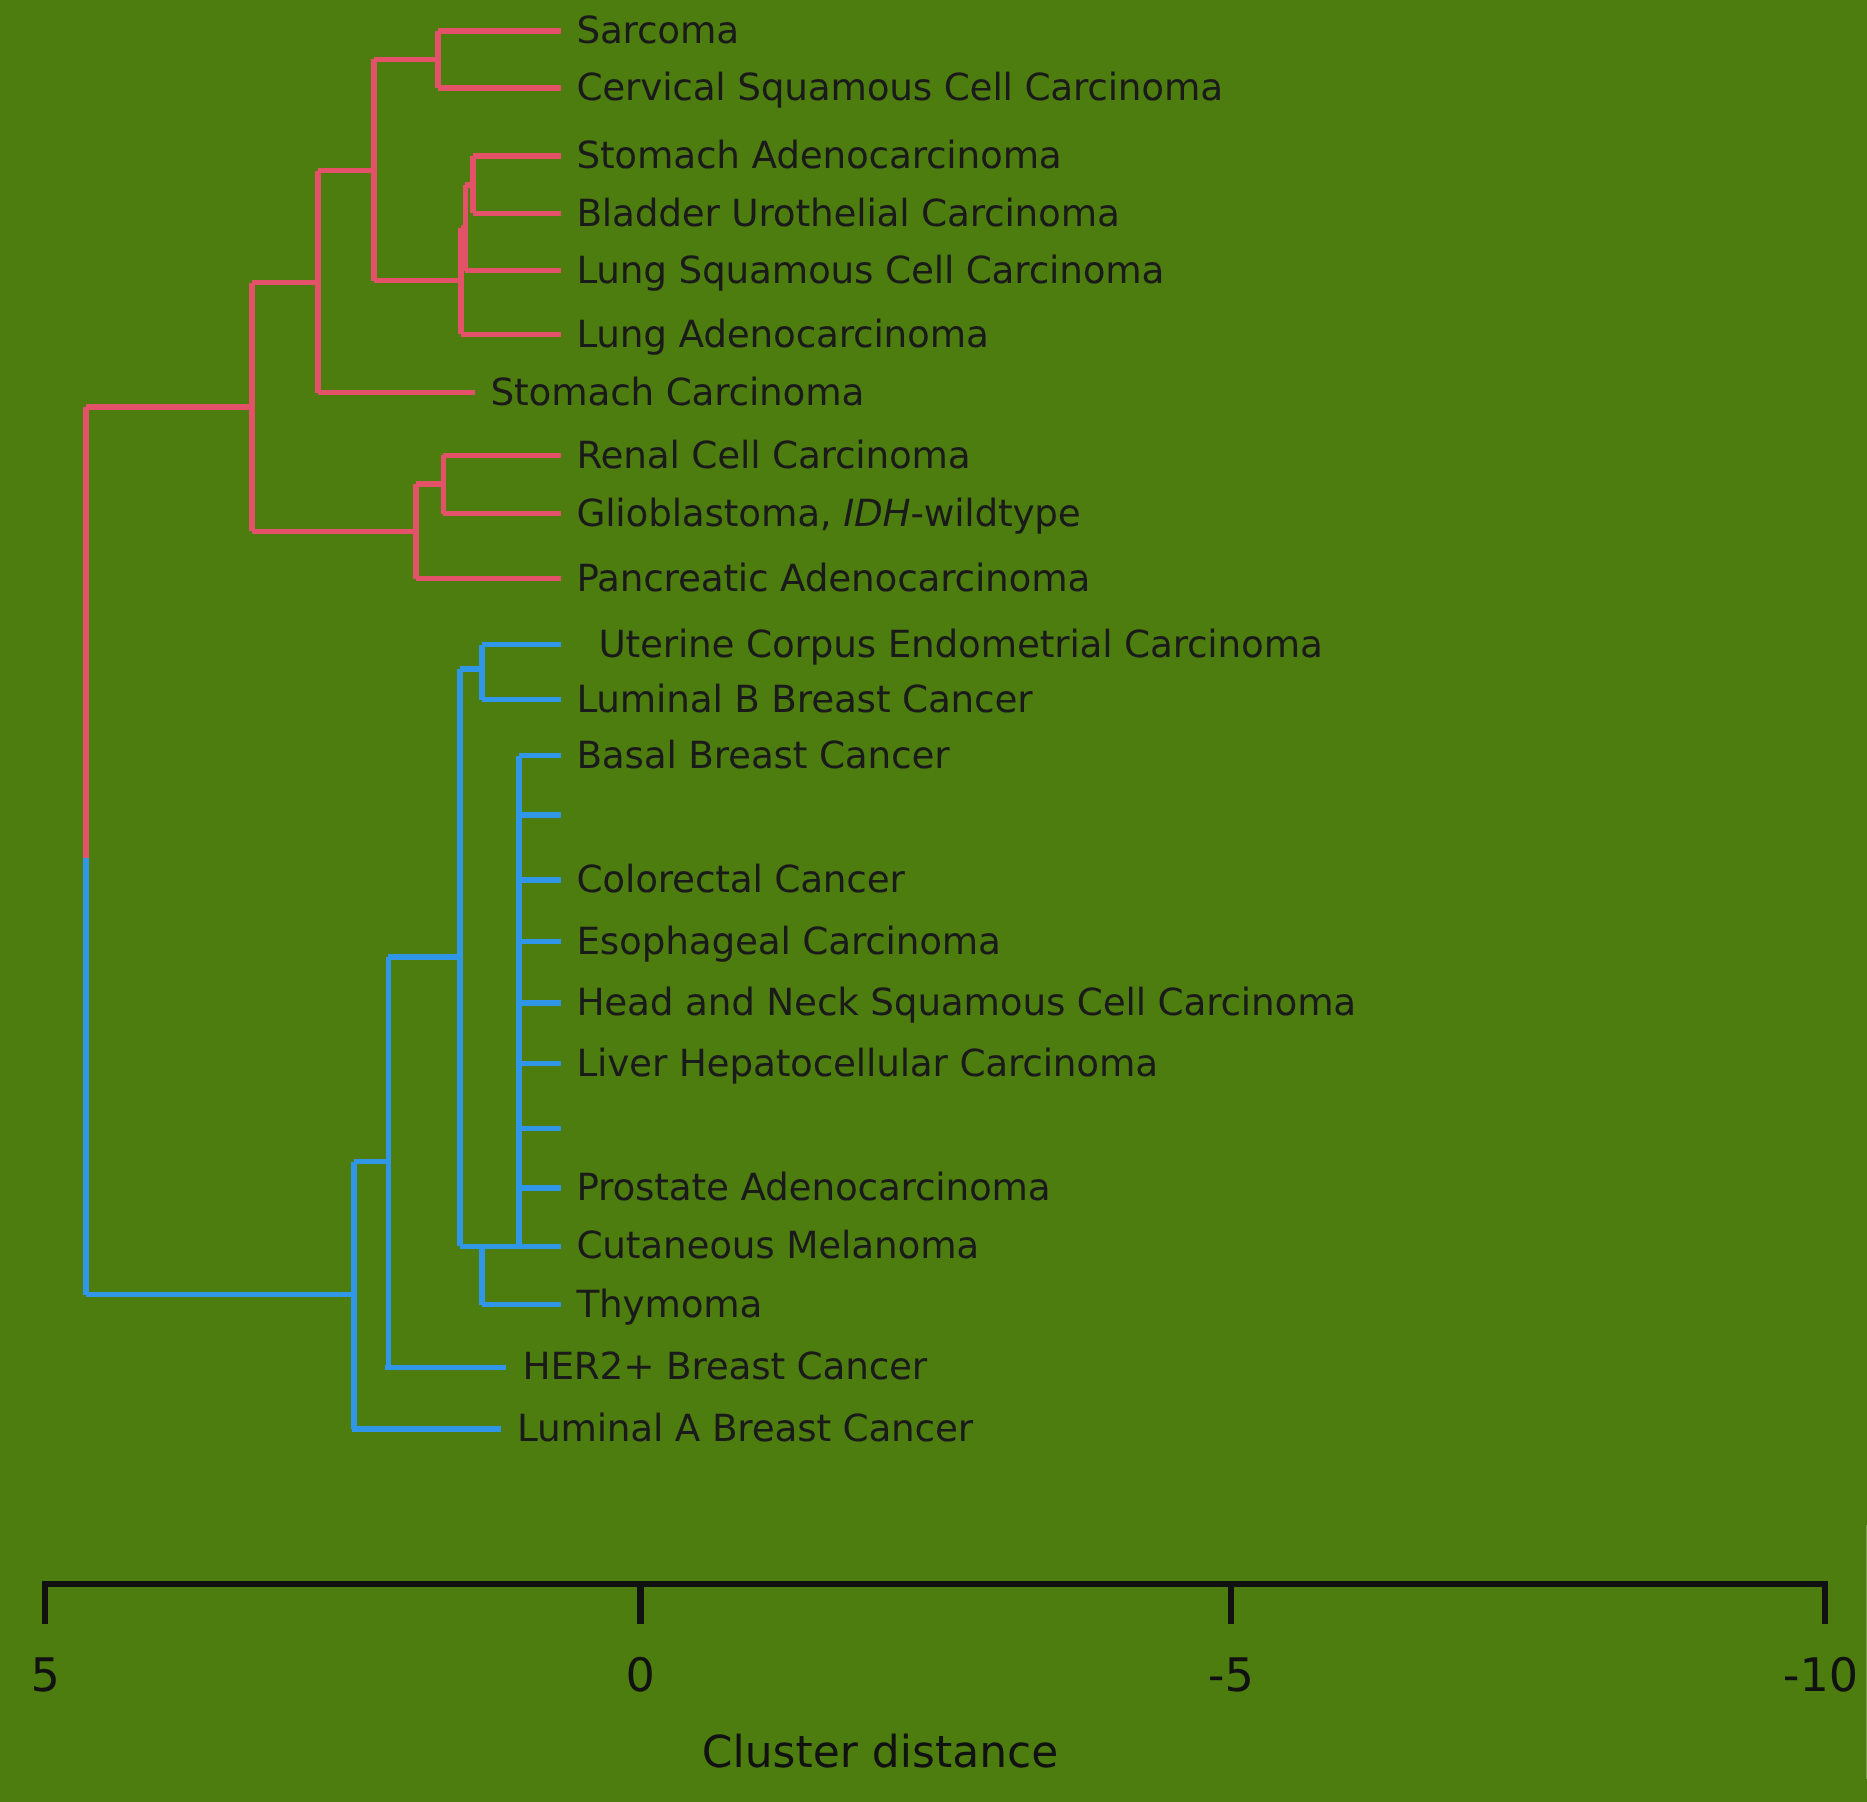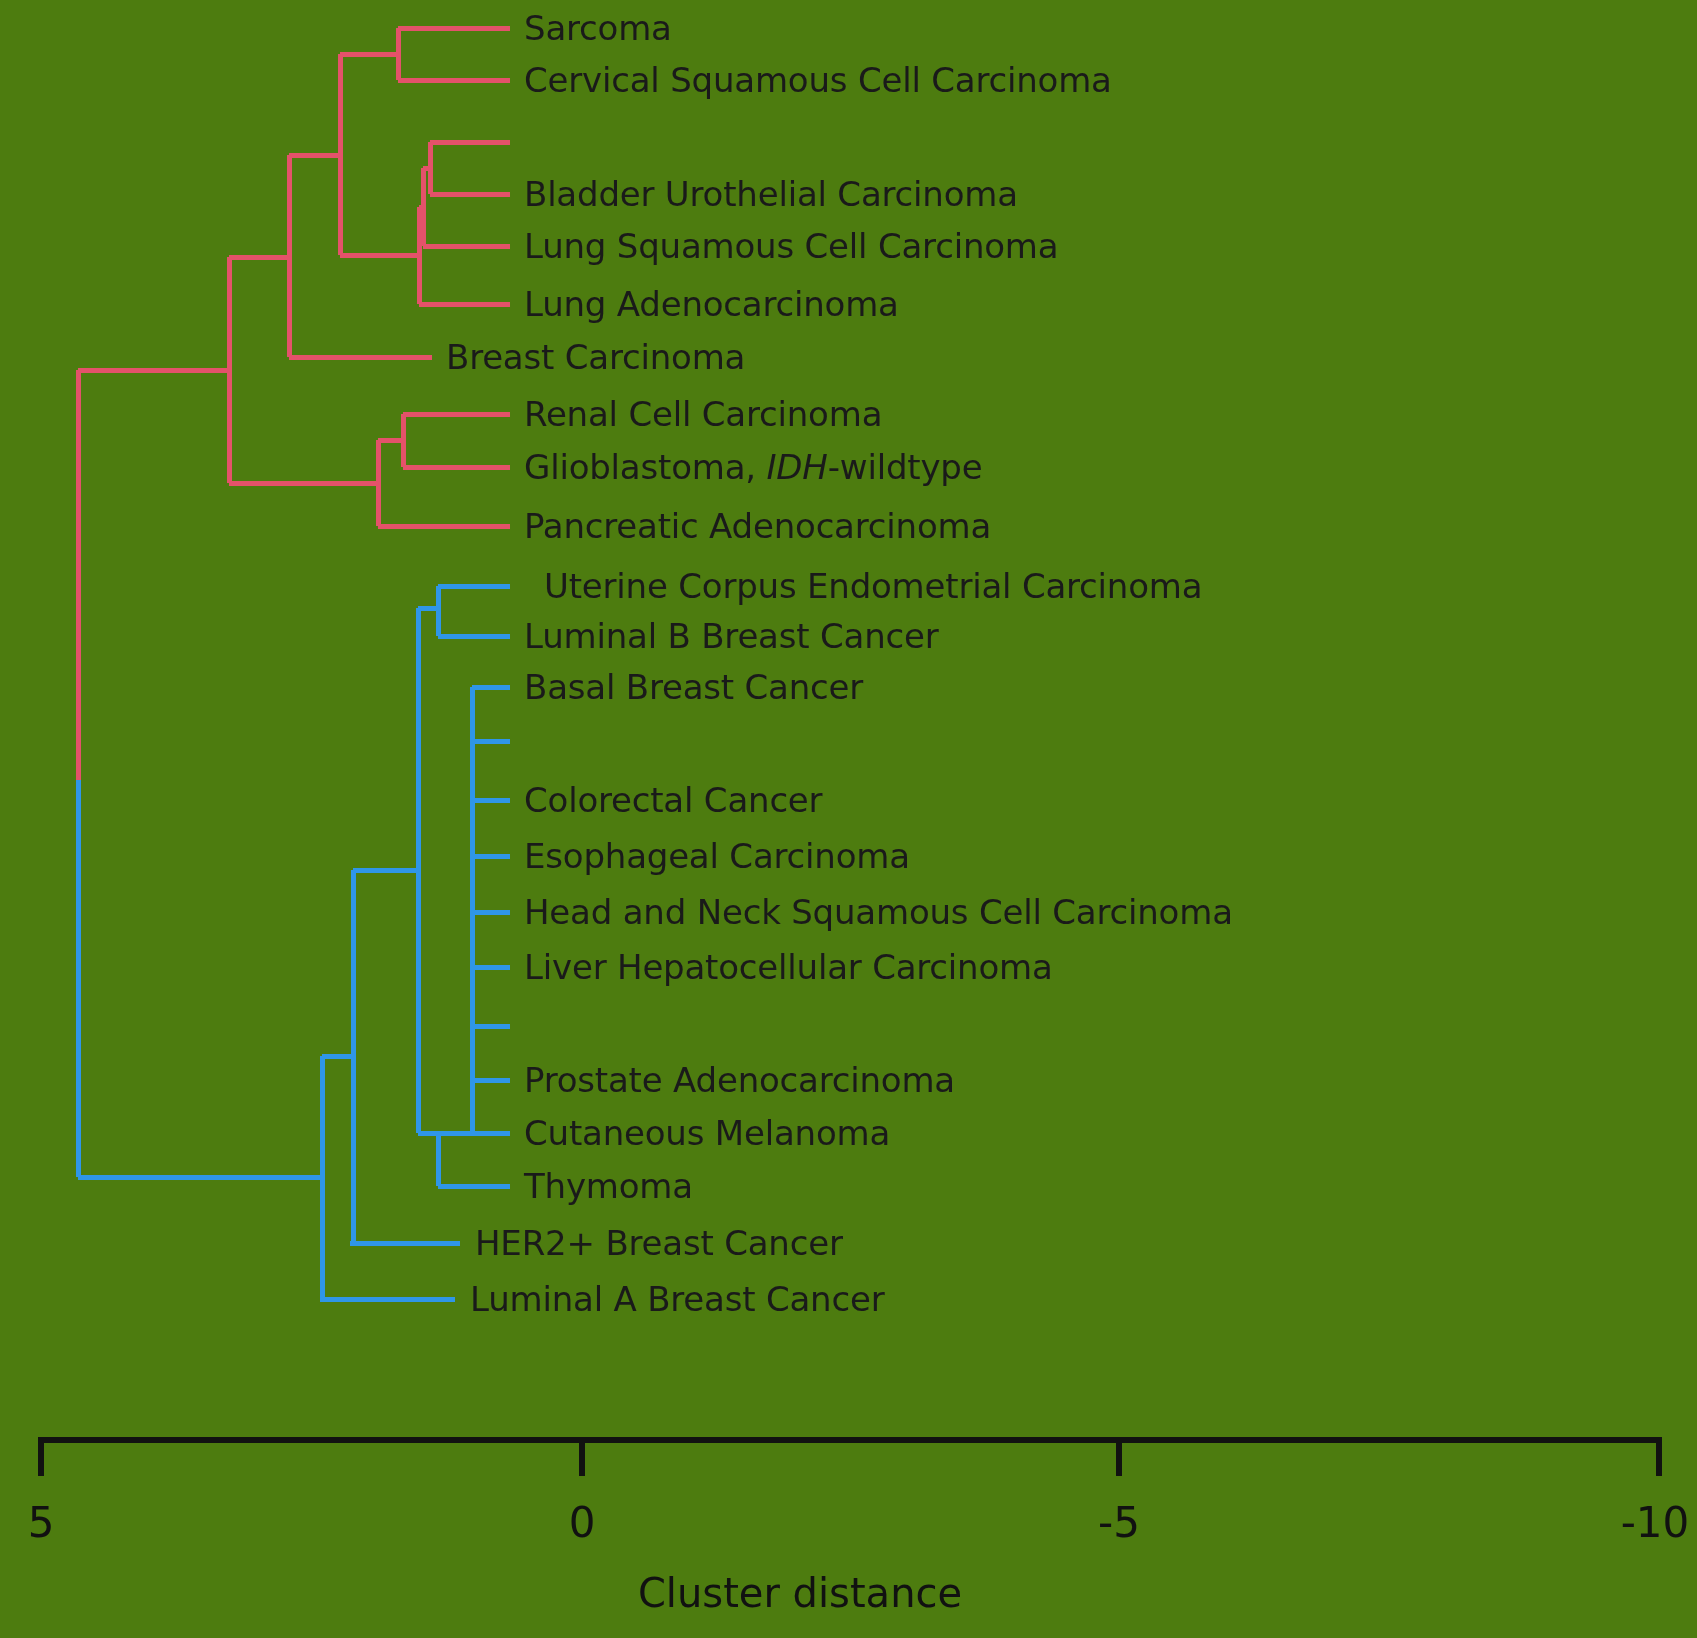--- a/index.html
+++ b/index.html
@@ -134,6 +134,7 @@
 
   <div class="leaf-label" style="left:524px;top:28px;">Sarcoma</div>
   <div class="leaf-label" style="left:524px;top:80px;">Cervical Squamous Cell Carcinoma</div>
+  <div class="leaf-label" style="left:524px;top:142px;">Stomach Adenocarcinoma</div>
   <div class="leaf-label" style="left:524px;top:194px;">Bladder Urothelial Carcinoma</div>
   <div class="leaf-label" style="left:524px;top:246px;">Lung Squamous Cell Carcinoma</div>
   <div class="leaf-label" style="left:524px;top:304px;">Lung Adenocarcinoma</div>

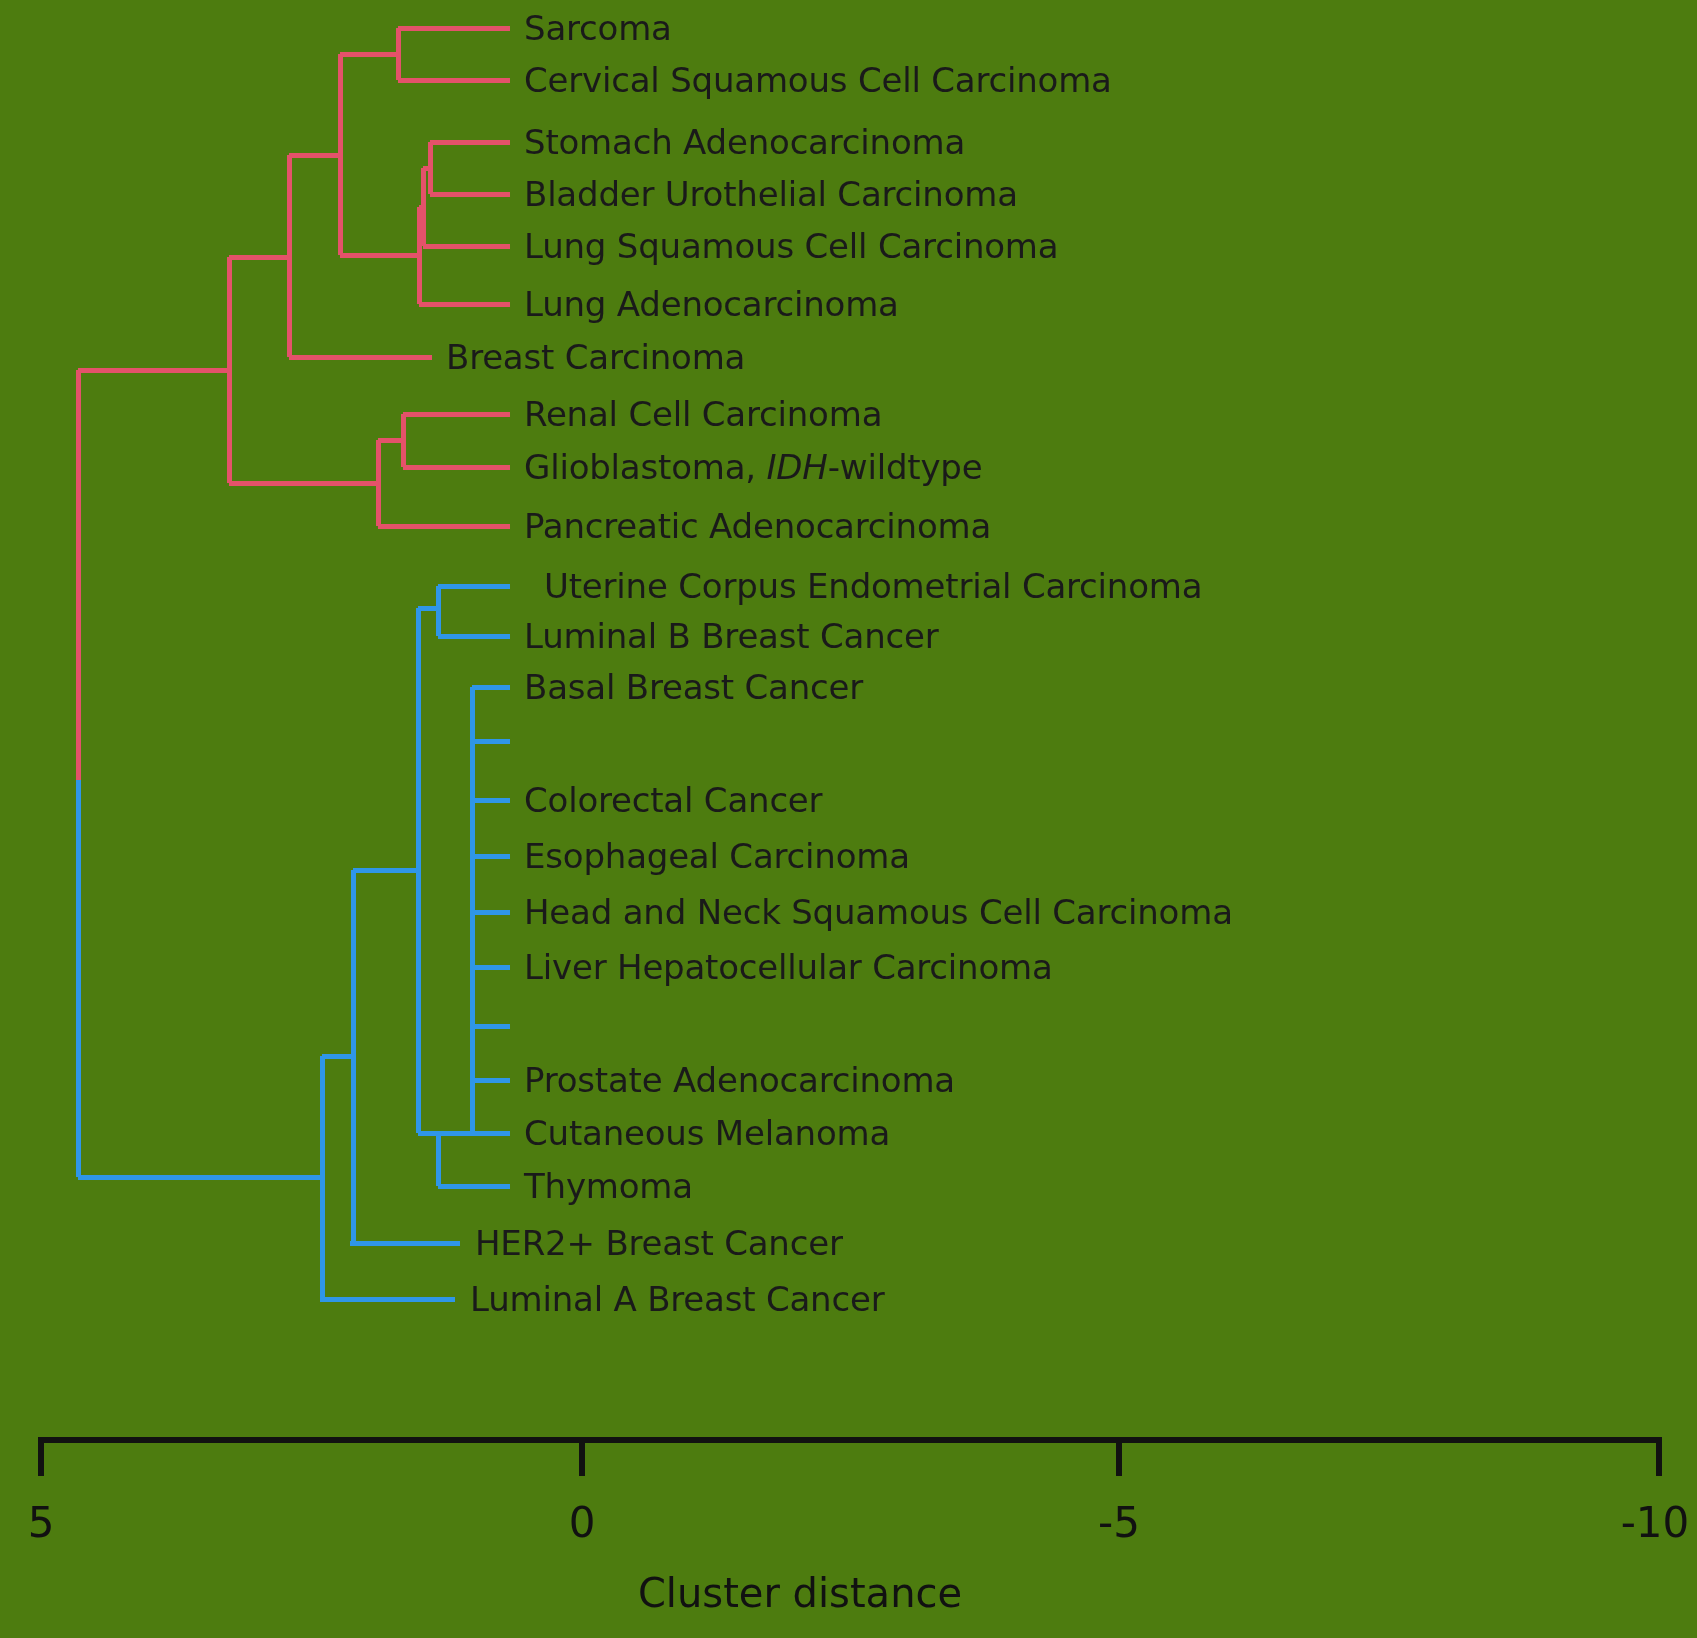--- a/index.html
+++ b/index.html
@@ -138,7 +138,7 @@
   <div class="leaf-label" style="left:524px;top:194px;">Bladder Urothelial Carcinoma</div>
   <div class="leaf-label" style="left:524px;top:246px;">Lung Squamous Cell Carcinoma</div>
   <div class="leaf-label" style="left:524px;top:304px;">Lung Adenocarcinoma</div>
-  <div class="leaf-label" style="left:446px;top:357px;">Breast Carcinoma</div>
+  <div class="leaf-label" style="left:446px;top:357px;">Stomach Carcinoma</div>
   <div class="leaf-label" style="left:524px;top:414px;">Renal Cell Carcinoma</div>
   <div class="leaf-label" style="left:524px;top:467px;"><span>Glioblastoma, </span><i>IDH</i><span>-wildtype</span></div>
   <div class="leaf-label" style="left:524px;top:526px;">Pancreatic Adenocarcinoma</div>

